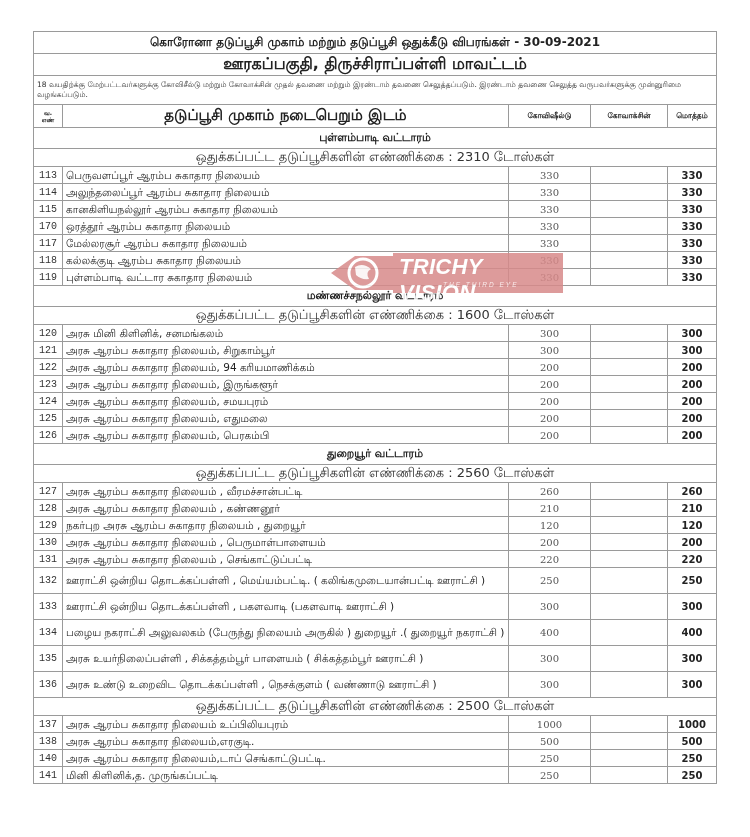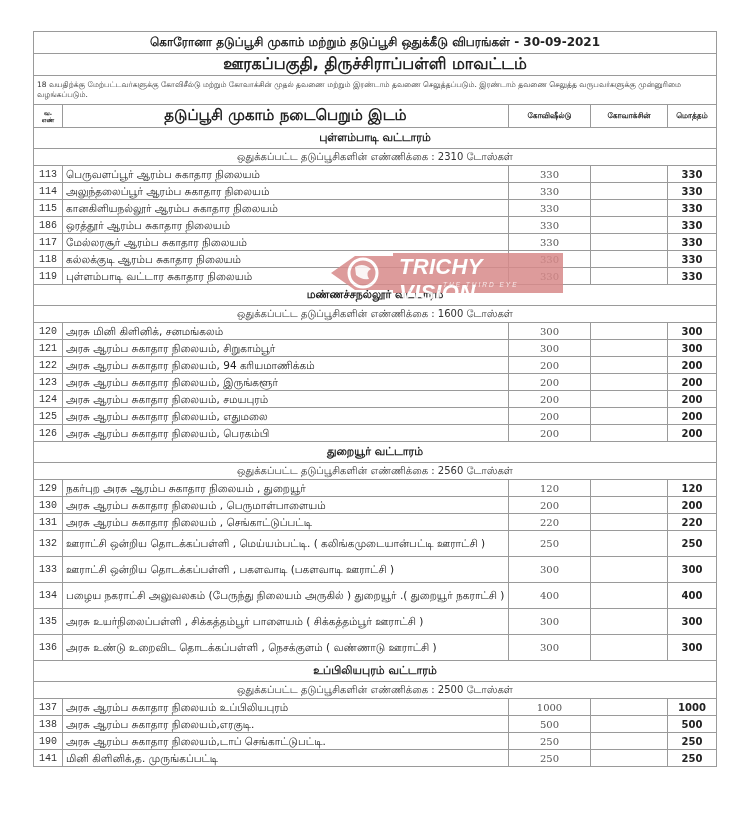--- a/index.html
+++ b/index.html
@@ -21,7 +21,7 @@
   .hdr .h-place { font-size: 15px; text-align: center; }
   .hdr .h-col { font-size: 7.5px; text-align: center; margin-left: 12px; }
   .zone td { height: 20px; text-align: center; font-weight: bold; font-size: 11px; }
-  .alloc td { height: 16px; text-align: center; font-size: 10px; color: #333; }
+  .alloc td { height: 16px; text-align: center; font-size: 13px; color: #333; }
   .row td { height: 16px; font-size: 10.5px; }
   .row.tall td { height: 25px; }
   .row .sno { font-family: Liberation Mono, monospace; font-size: 10px; text-align: center; padding: 0; color: #333; }

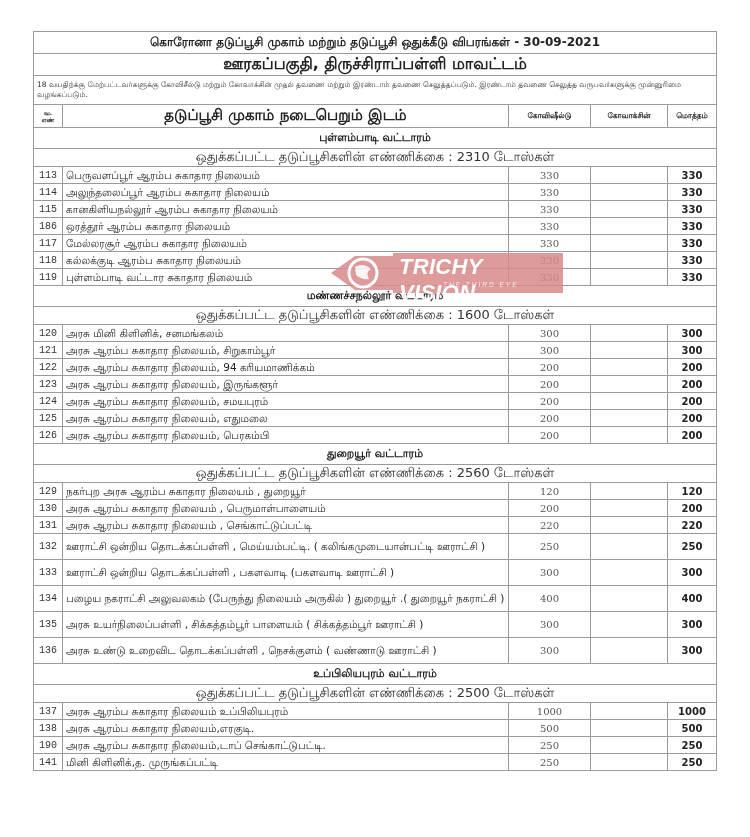--- a/index.html
+++ b/index.html
@@ -92,7 +92,7 @@
           <td class="tot">330</td>
         </tr>
         <tr class="row">
-          <td class="sno">186</td>
+          <td class="sno">170</td>
           <td class="place">ஒரத்தூர் ஆரம்ப சுகாதார நிலையம்</td>
           <td class="cov">330</td>
           <td class="cvx"></td>

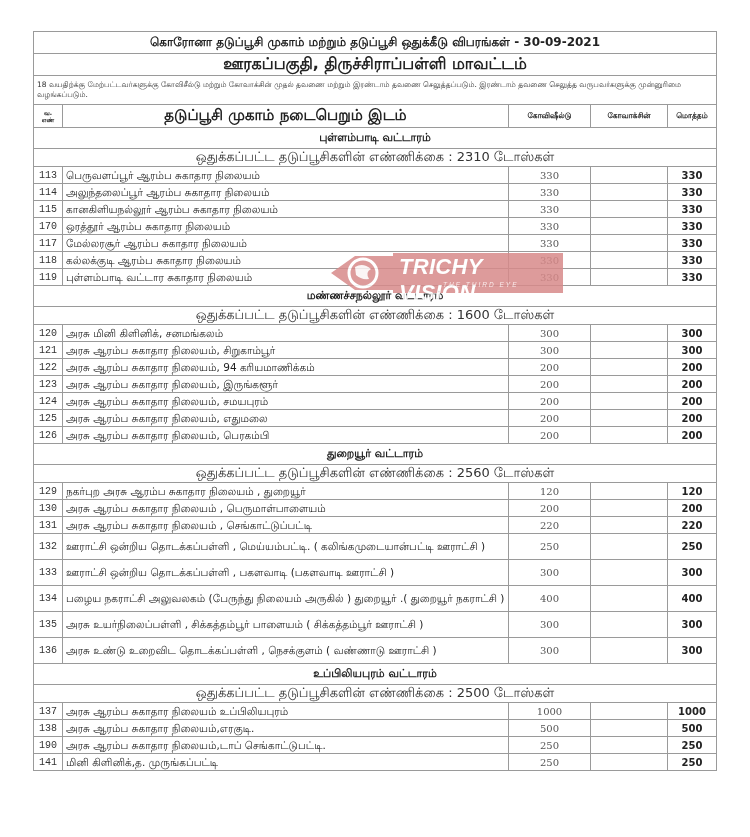--- a/index.html
+++ b/index.html
@@ -181,6 +181,13 @@
           <td colspan="5">ஒதுக்கப்பட்ட தடுப்பூசிகளின் எண்ணிக்கை : 2560 டோஸ்கள்</td>
         </tr>
         <tr class="row">
+          <td class="sno">127</td>
+          <td class="place">அரசு ஆரம்ப சுகாதார நிலையம் , வீரமச்சான்பட்டி</td>
+          <td class="cov">260</td>
+          <td class="cvx"></td>
+          <td class="tot">260</td>
+        </tr>
+        <tr class="row">
           <td class="sno">129</td>
           <td class="place">நகர்புற அரசு ஆரம்ப சுகாதார நிலையம் , துறையூர்</td>
           <td class="cov">120</td>

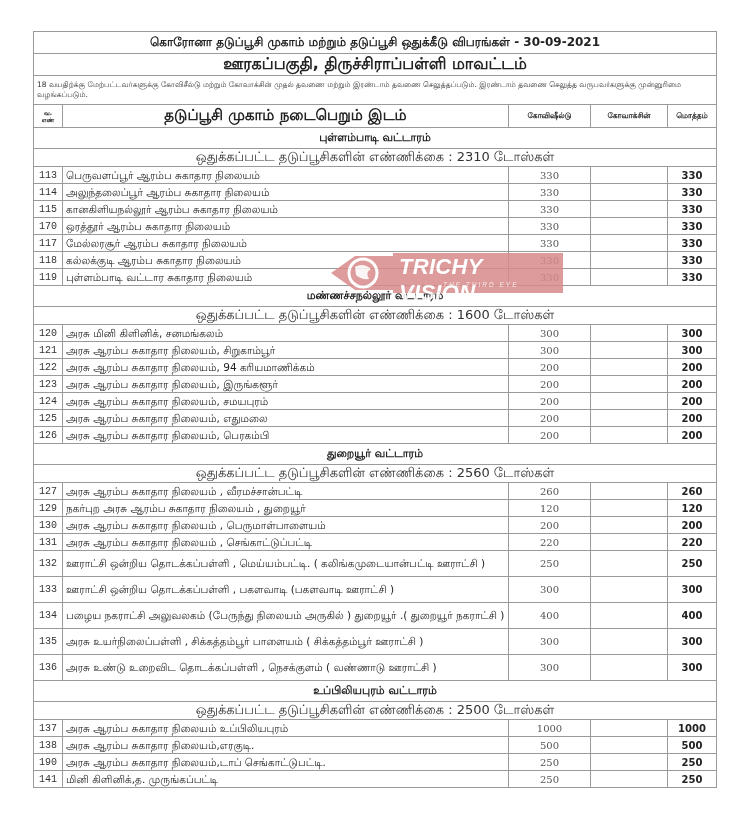--- a/index.html
+++ b/index.html
@@ -188,6 +188,13 @@
           <td class="tot">260</td>
         </tr>
         <tr class="row">
+          <td class="sno">128</td>
+          <td class="place">அரசு ஆரம்ப சுகாதார நிலையம் , கண்ணனூர்</td>
+          <td class="cov">210</td>
+          <td class="cvx"></td>
+          <td class="tot">210</td>
+        </tr>
+        <tr class="row">
           <td class="sno">129</td>
           <td class="place">நகர்புற அரசு ஆரம்ப சுகாதார நிலையம் , துறையூர்</td>
           <td class="cov">120</td>

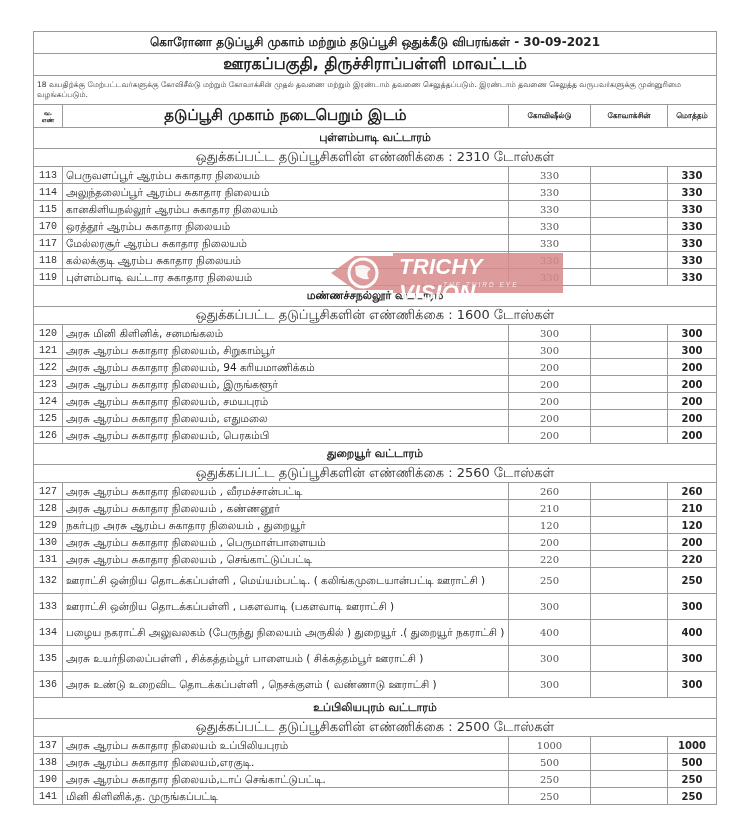--- a/index.html
+++ b/index.html
@@ -250,9 +250,6 @@
           <td class="cvx"></td>
           <td class="tot">300</td>
         </tr>
-        <tr class="zone">
-          <td colspan="5">உப்பிலியபுரம் வட்டாரம்</td>
-        </tr>
         <tr class="alloc">
           <td colspan="5">ஒதுக்கப்பட்ட தடுப்பூசிகளின் எண்ணிக்கை : 2500 டோஸ்கள்</td>
         </tr>

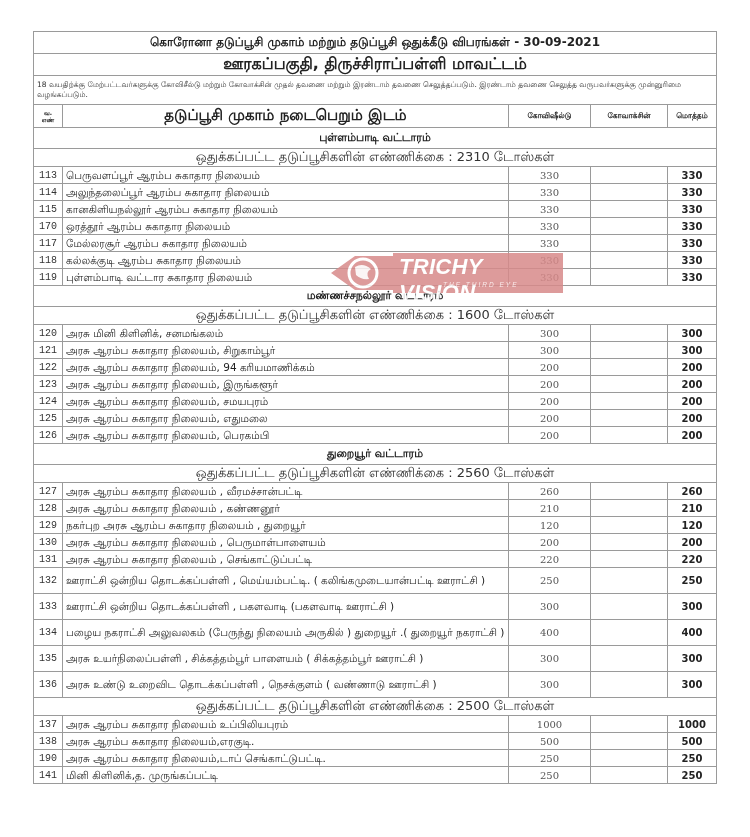--- a/index.html
+++ b/index.html
@@ -268,7 +268,7 @@
           <td class="tot">500</td>
         </tr>
         <tr class="row">
-          <td class="sno">190</td>
+          <td class="sno">140</td>
           <td class="place">அரசு ஆரம்ப சுகாதார நிலையம்,டாப் செங்காட்டுபட்டி.</td>
           <td class="cov">250</td>
           <td class="cvx"></td>

